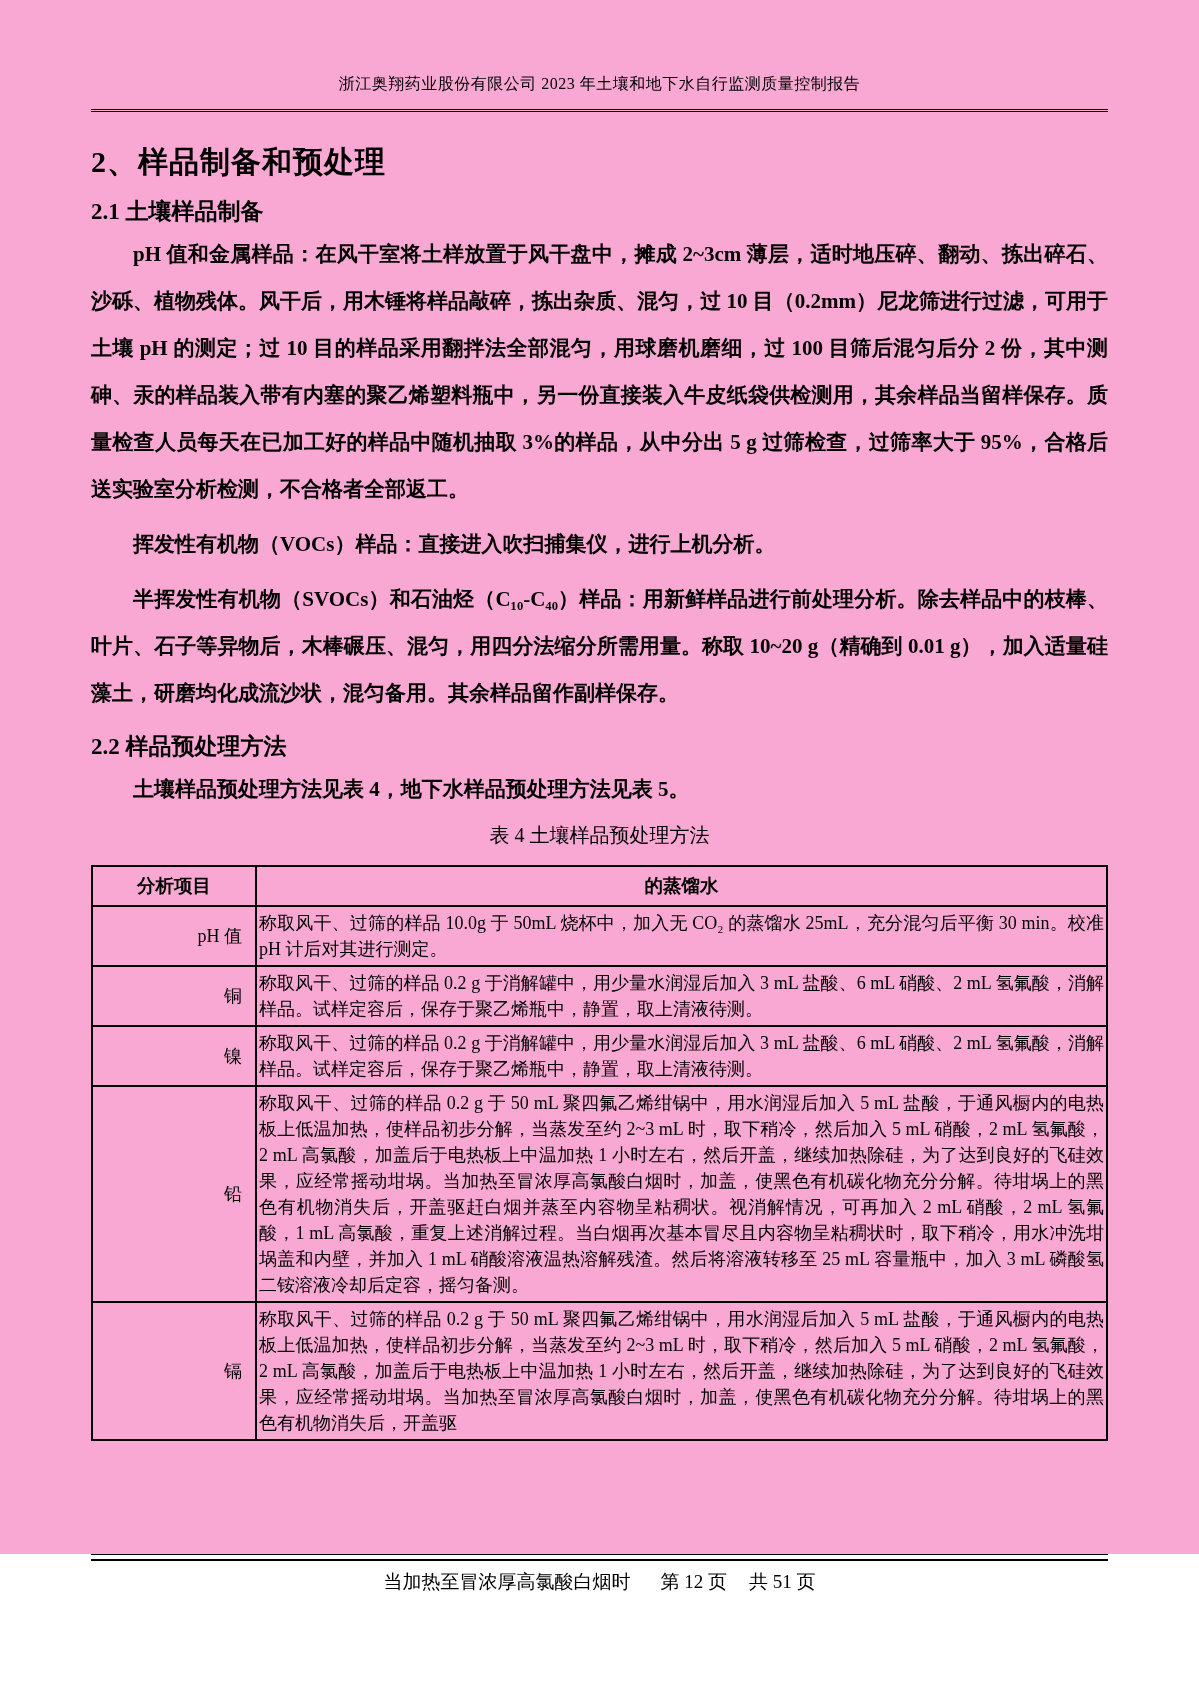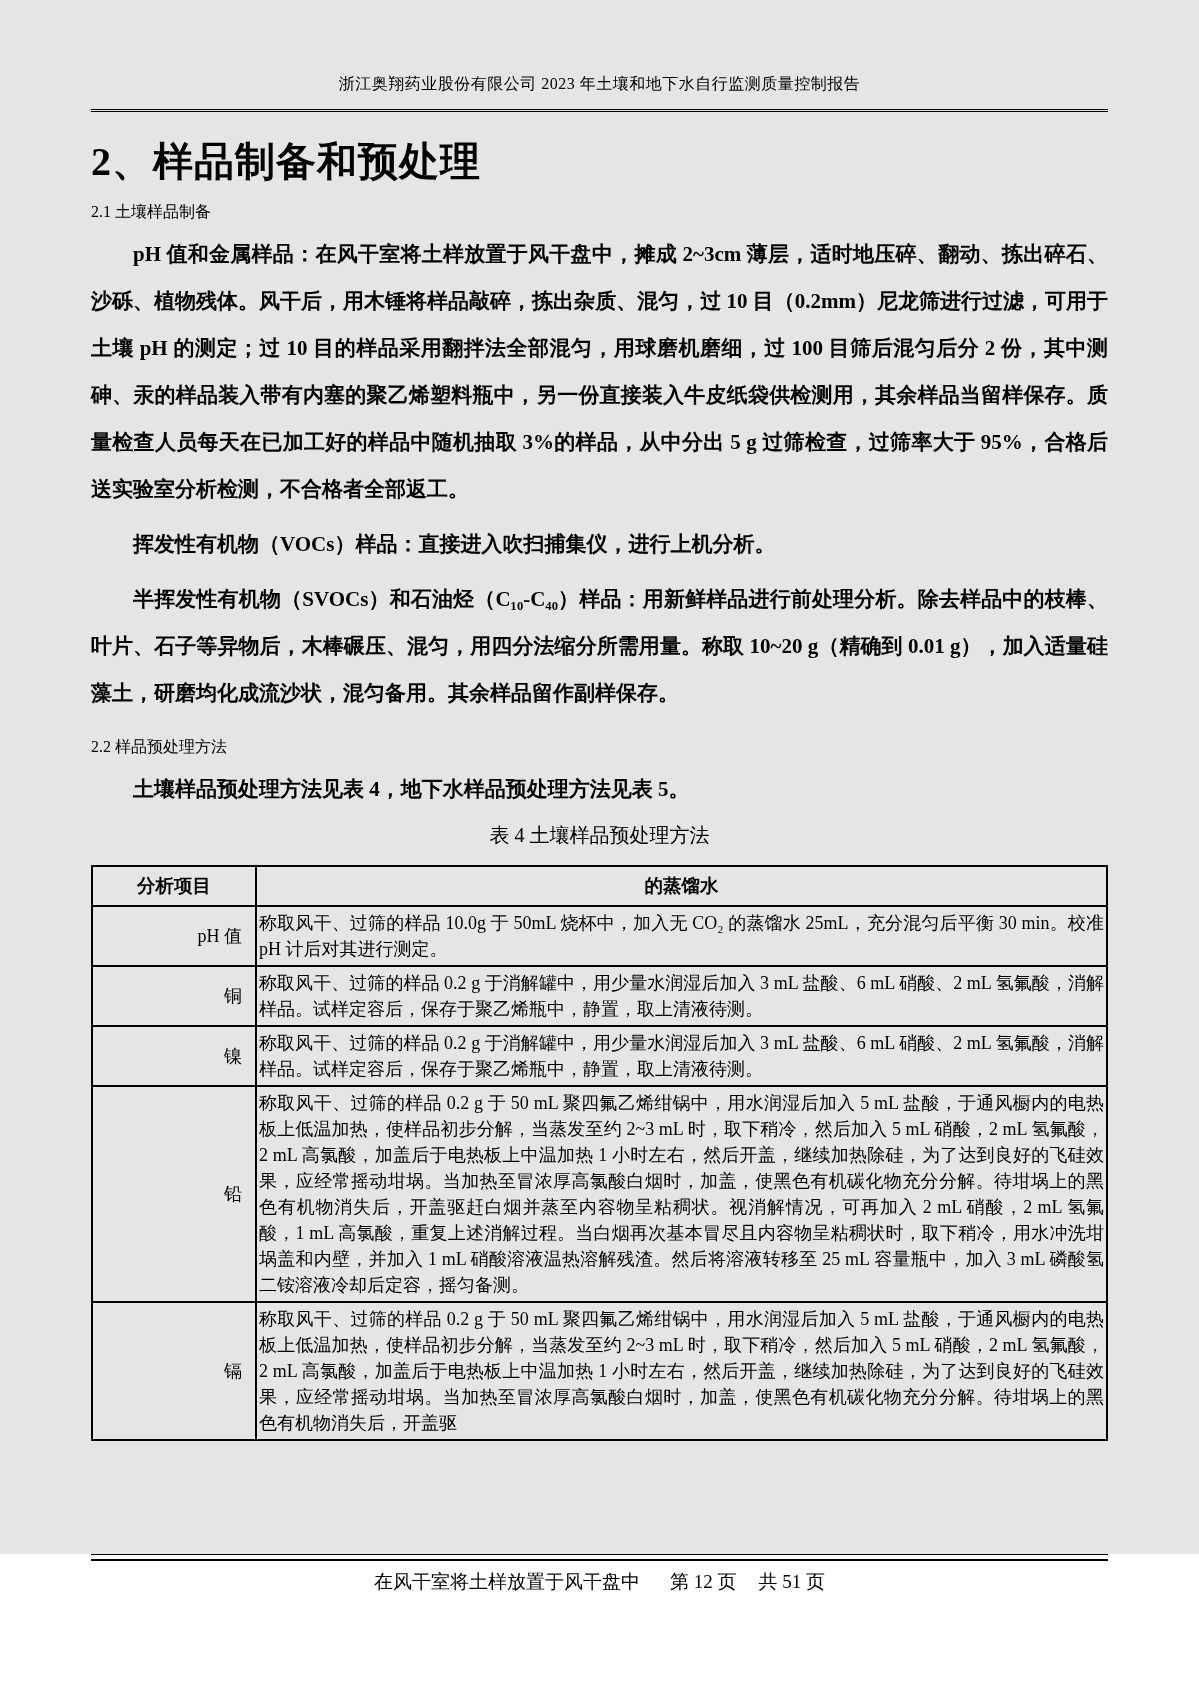--- a/index.html
+++ b/index.html
@@ -6,7 +6,7 @@
   .page {
     position:relative;
     width:1199px; height:1696px;
-    background:#e5e5e5;
+    background:#f9a8d4;
     box-sizing:border-box;
     padding:74px 91px 0 91px;
     overflow:hidden;

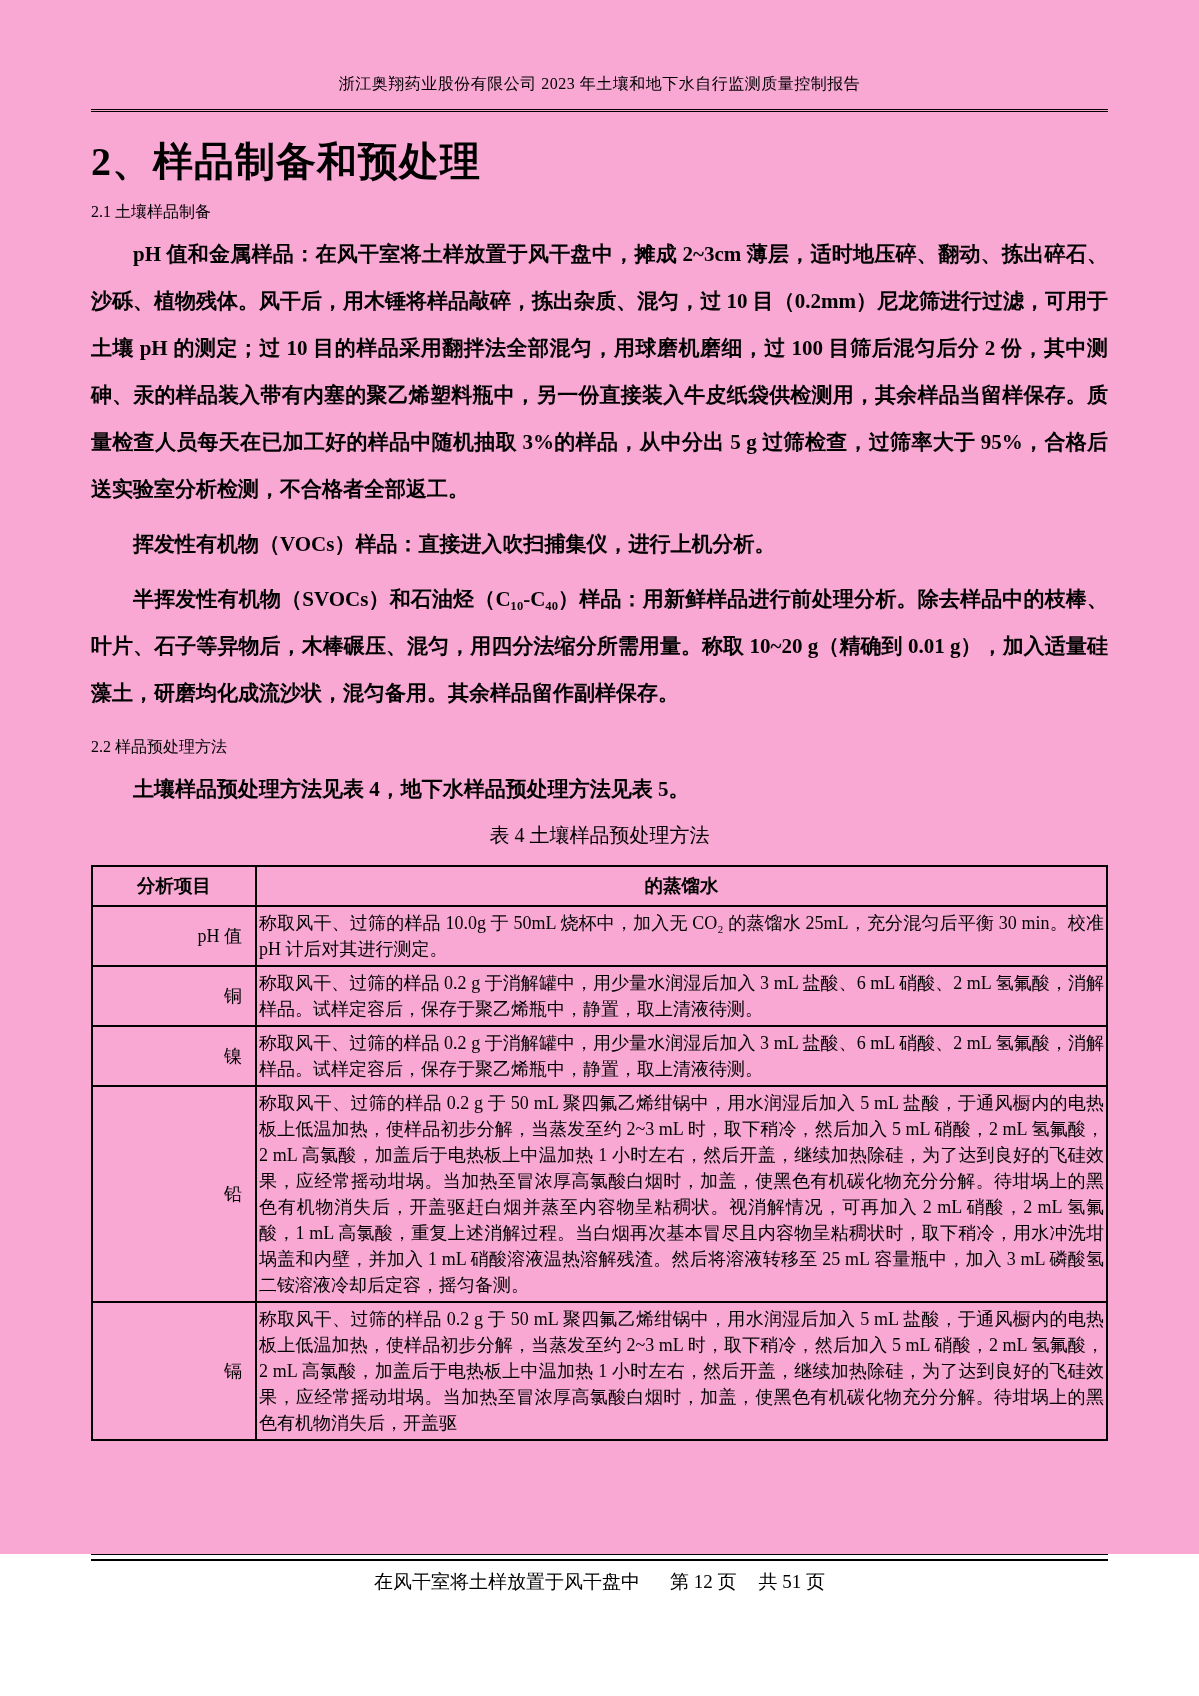--- a/index.html
+++ b/index.html
@@ -25,7 +25,7 @@
   }
   .h1 {
     margin:30px 0 0 0;
-    font-size:40px;
+    font-size:30px;
     line-height:40px;
     font-weight:bold;
     letter-spacing:1px;

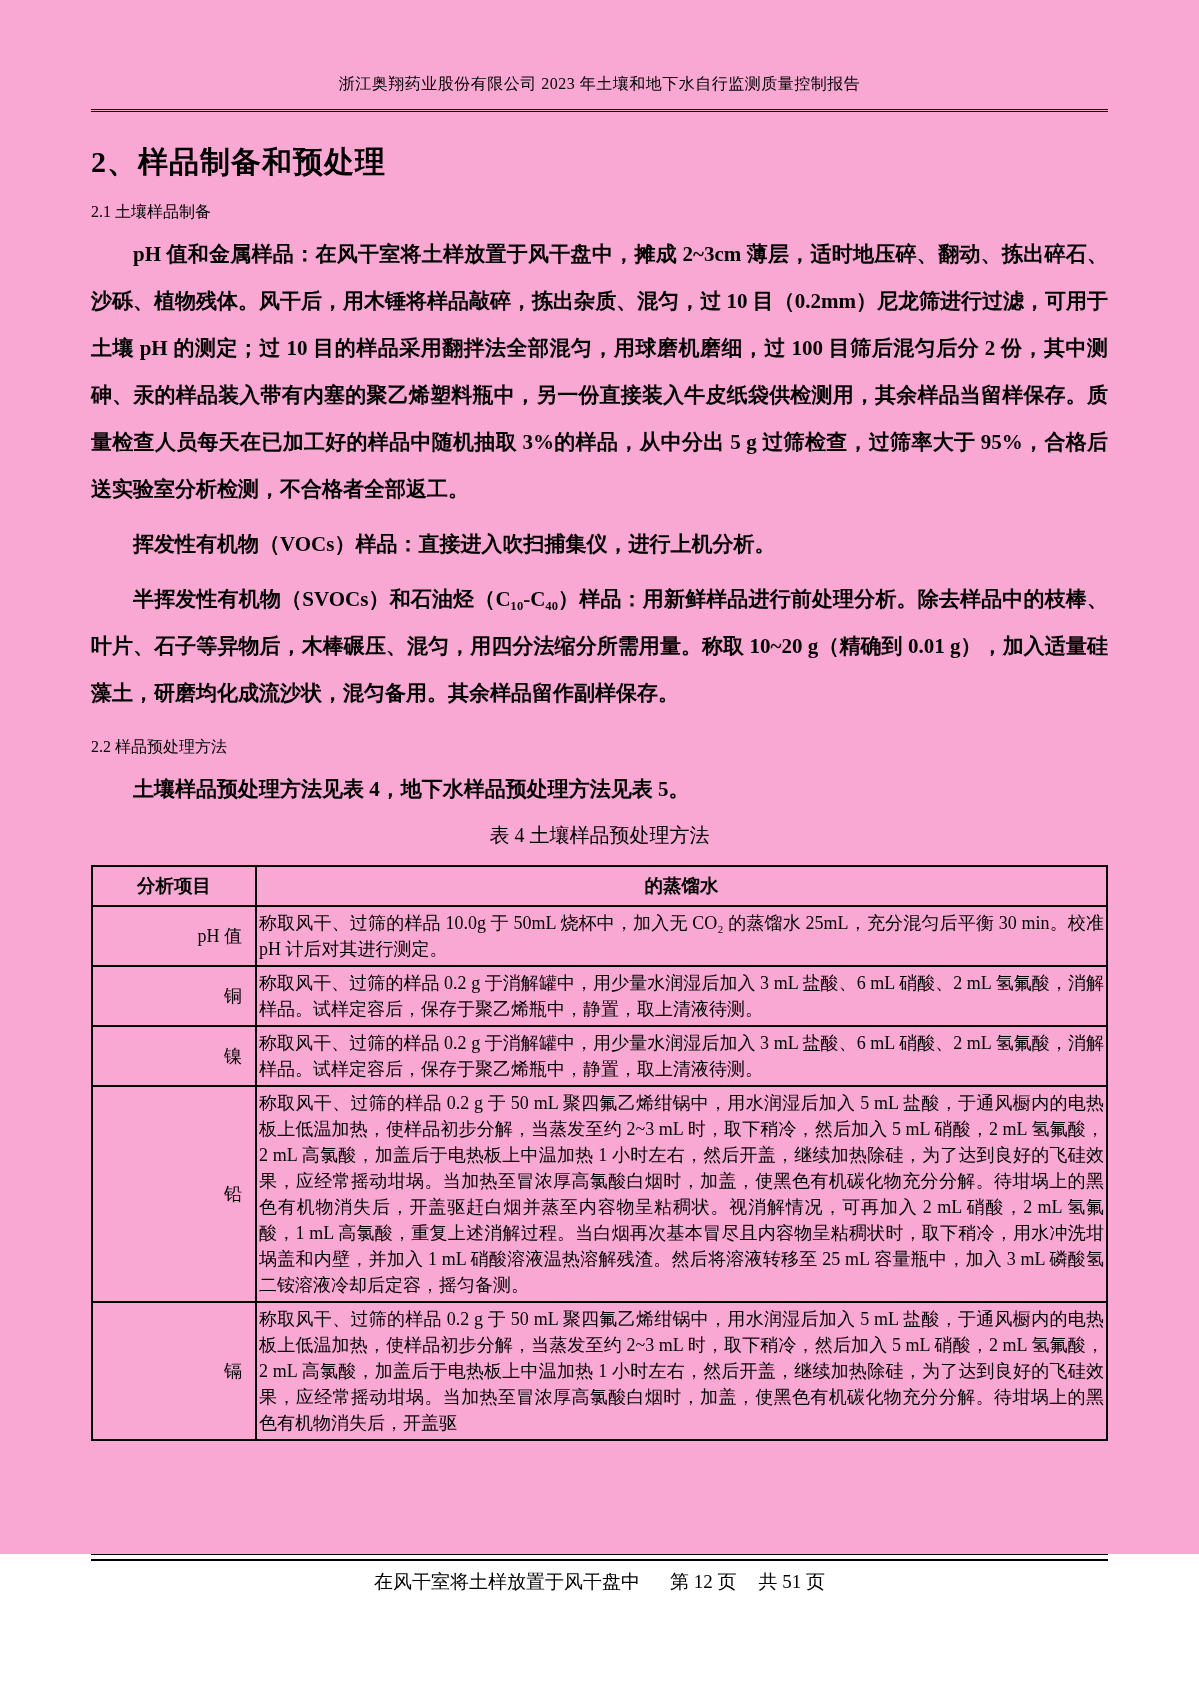--- a/index.html
+++ b/index.html
@@ -32,9 +32,9 @@
   }
   .h2 {
     margin:16px 0 0 0;
-    font-size:16px;
+    font-size:23px;
     line-height:27px;
-    font-weight:normal;
+    font-weight:bold;
   }
   .body-para {
     margin:8px 0 0 0;

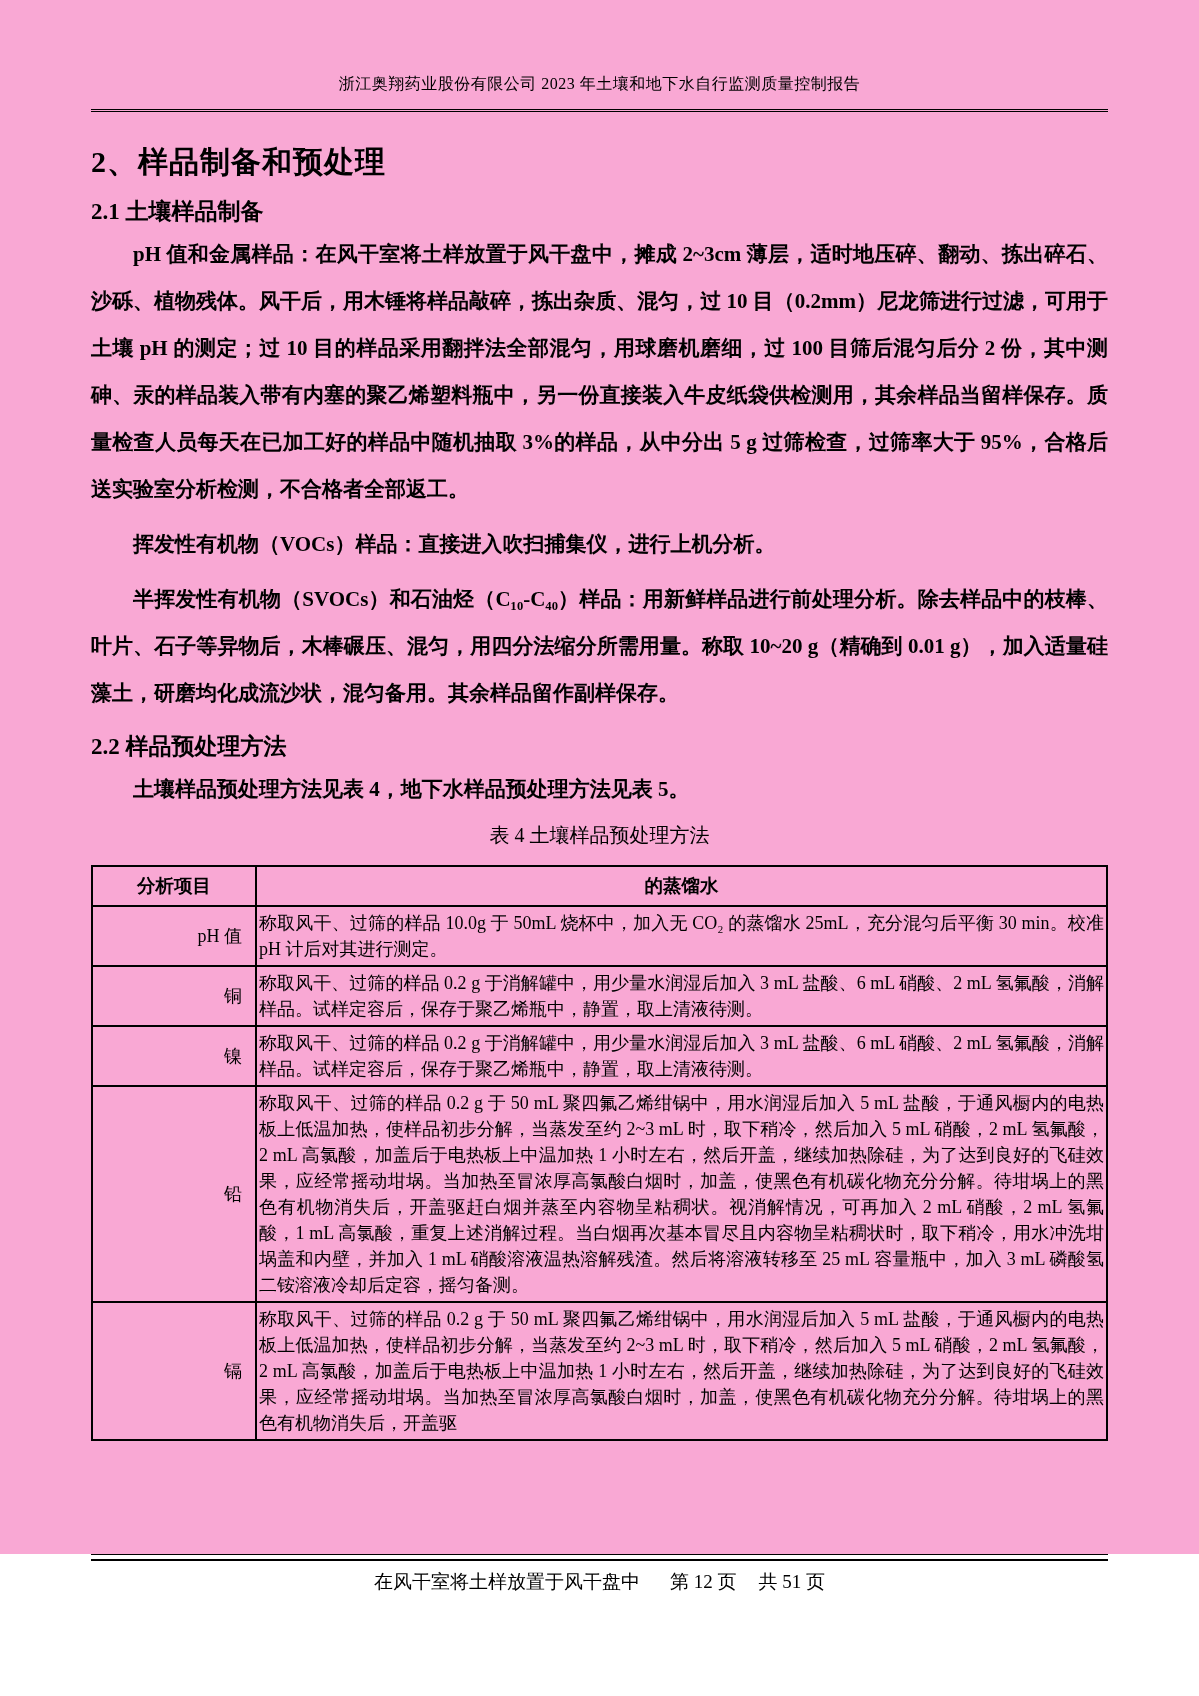--- a/index.html
+++ b/index.html
@@ -159,7 +159,7 @@
     <div class="footer-rule-thin"></div>
     <div class="footer-rule-thick"></div>
     <div class="doc-footer">
-      <span class="f-company">在风干室将土样放置于风干盘中</span><span class="f-page">第 12 页</span><span>共 51 页</span>
+      <span class="f-company">当加热至冒浓厚高氯酸白烟时</span><span class="f-page">第 12 页</span><span>共 51 页</span>
     </div>
   </div>
 

